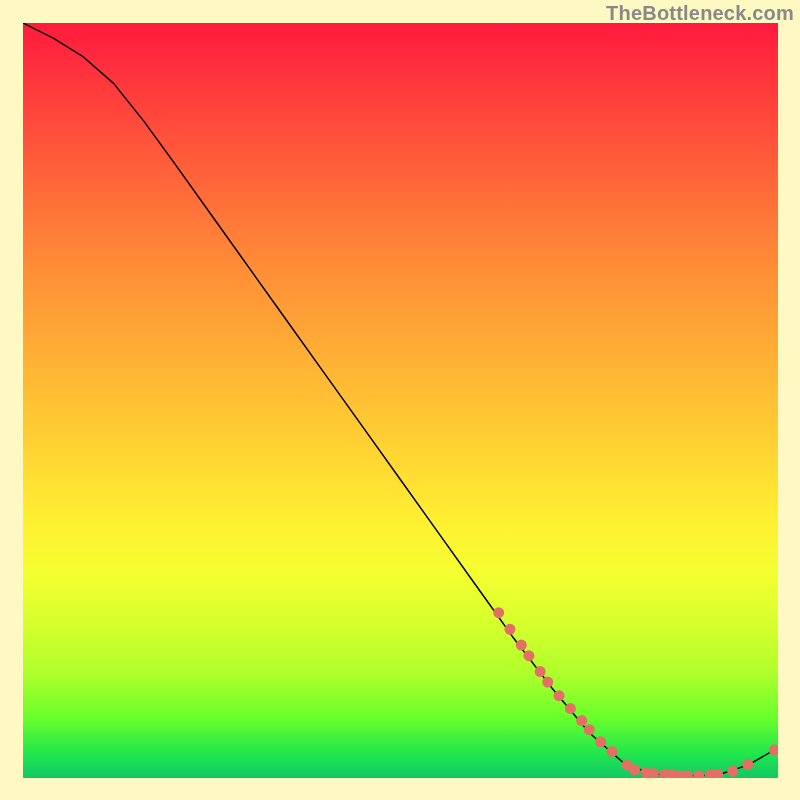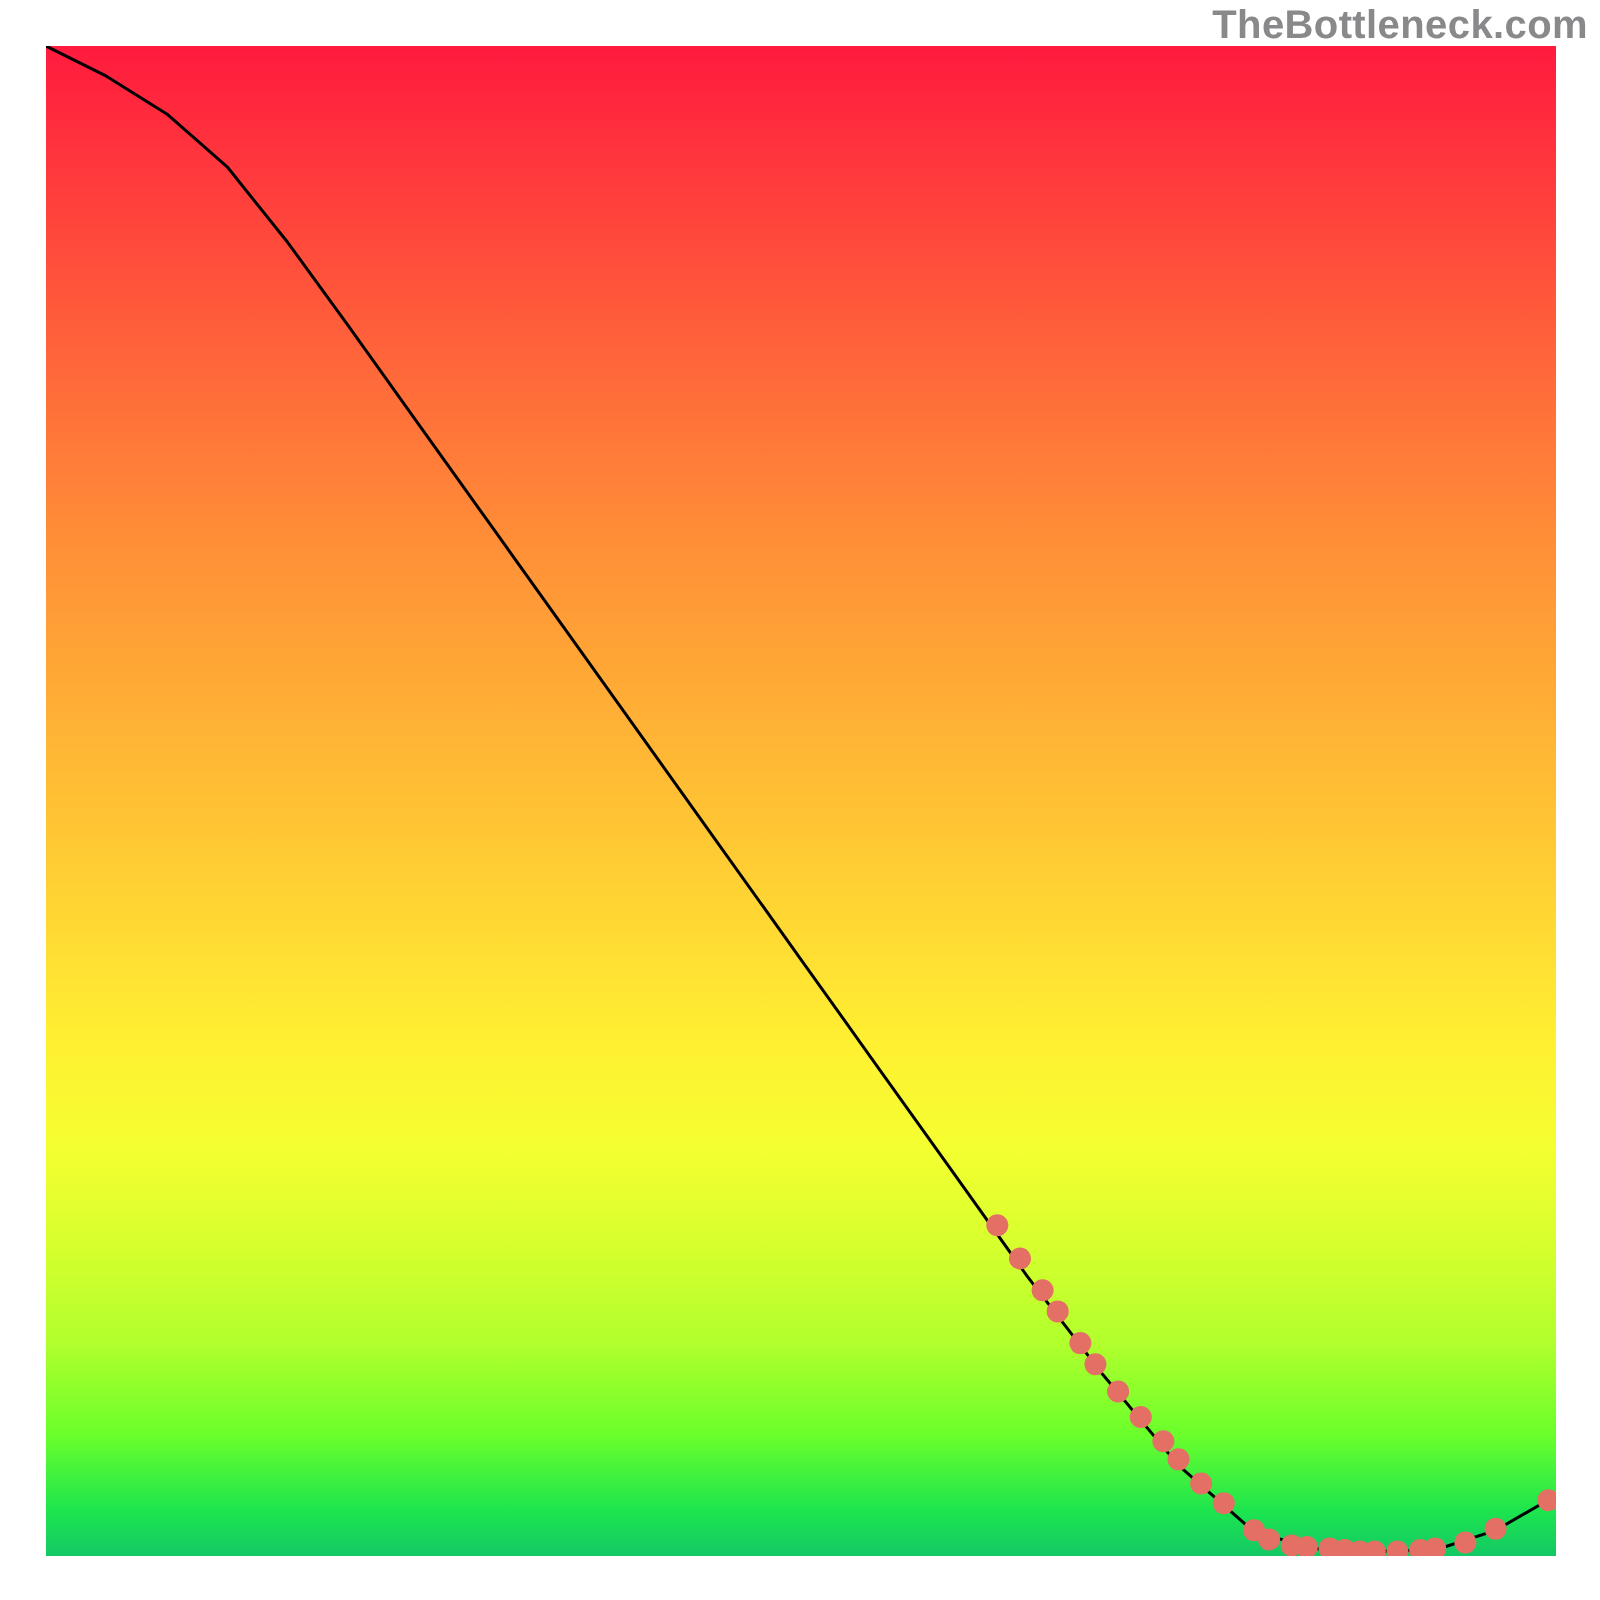--- a/index.html
+++ b/index.html
@@ -14,7 +14,7 @@
     position: relative;
     width: 800px;
     height: 800px;
-    background: #ffffff;
+    background: #fef9c3;
   }
   .plot {
     position: absolute;

